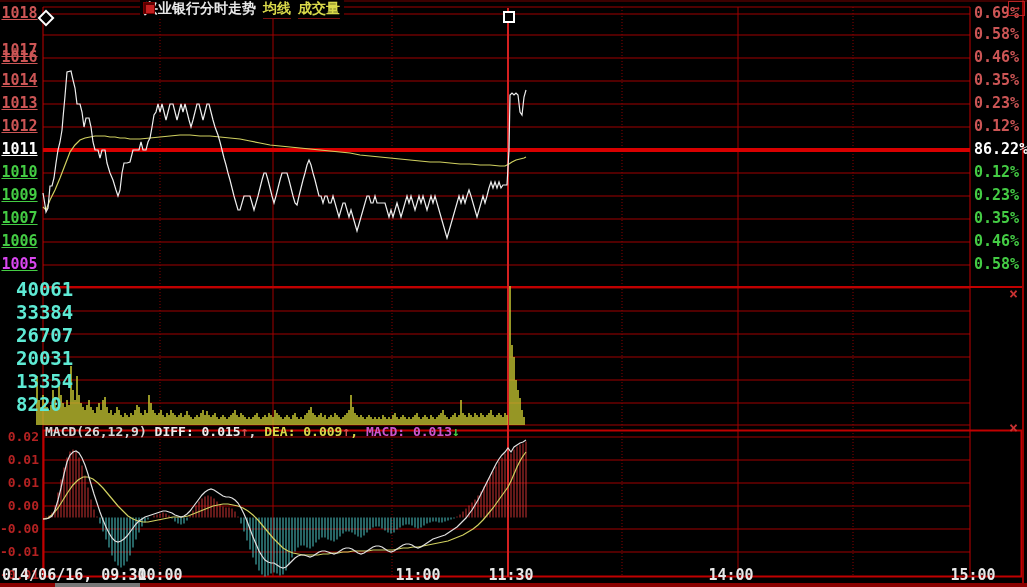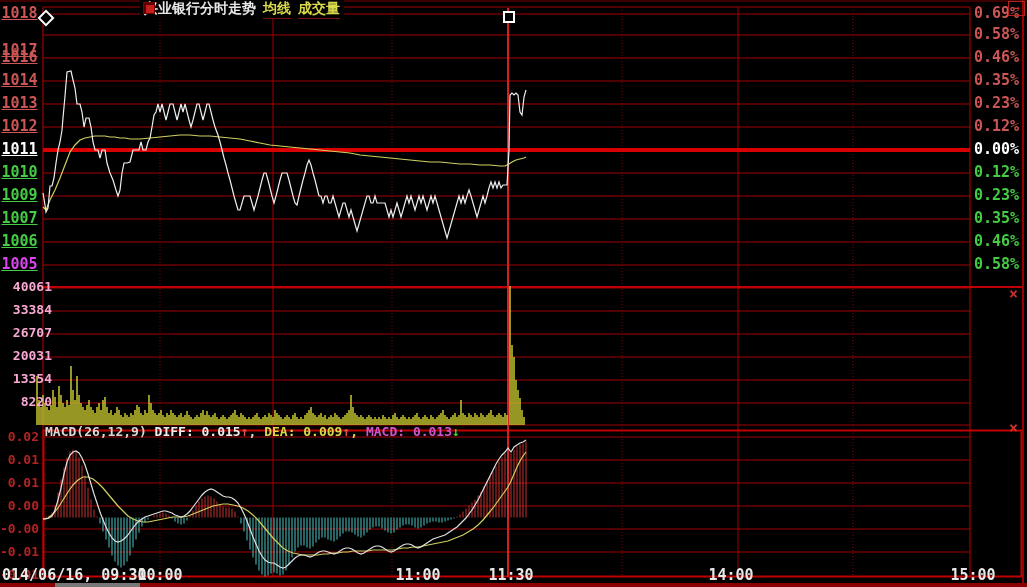--- a/index.html
+++ b/index.html
@@ -522,7 +522,7 @@
     <div class="lbl axR" style="top: 73px; color: rgb(204, 85, 85);">0.35%</div>
     <div class="lbl axR" style="top: 96px; color: rgb(204, 85, 85);">0.23%</div>
     <div class="lbl axR" style="top: 119px; color: rgb(204, 85, 85);">0.12%</div>
-    <div class="lbl axR" style="top: 142px; color: rgb(255, 255, 255);">0.00%</div>
+    <div class="lbl axR" style="top: 142px; color: rgb(255, 255, 255);">86.22%</div>
     <div class="lbl axR" style="top: 165px; color: rgb(68, 204, 68);">0.12%</div>
     <div class="lbl axR" style="top: 188px; color: rgb(68, 204, 68);">0.23%</div>
     <div class="lbl axR" style="top: 211px; color: rgb(68, 204, 68);">0.35%</div>

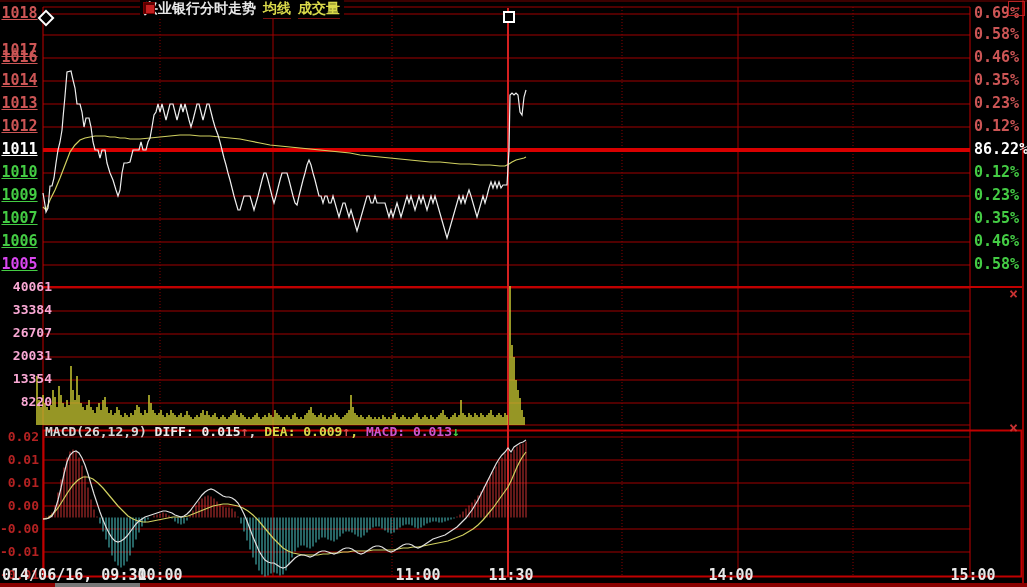--- a/index.html
+++ b/index.html
@@ -10,7 +10,7 @@
        font-weight:bold;line-height:1;white-space:pre;pointer-events:none;}
   .axL{left:0;width:39px;text-align:center;font-size:15px;text-decoration:underline;}
   .axR{left:974px;width:52px;text-align:left;font-size:15px;}
-  .axV{left:8px;width:44px;text-align:right;font-size:13px;color:#f9a8d4;}
+  .axV{left:16px;width:44px;text-align:right;font-size:19px;color:#5eead4;}
   .axM{left:0;width:39px;text-align:right;font-size:13px;color:#b42222;}
   .axT{font-size:15px;color:#e8e8e8;}
   #title{position:absolute;left:140px;top:0;height:18px;display:flex;align-items:center;

